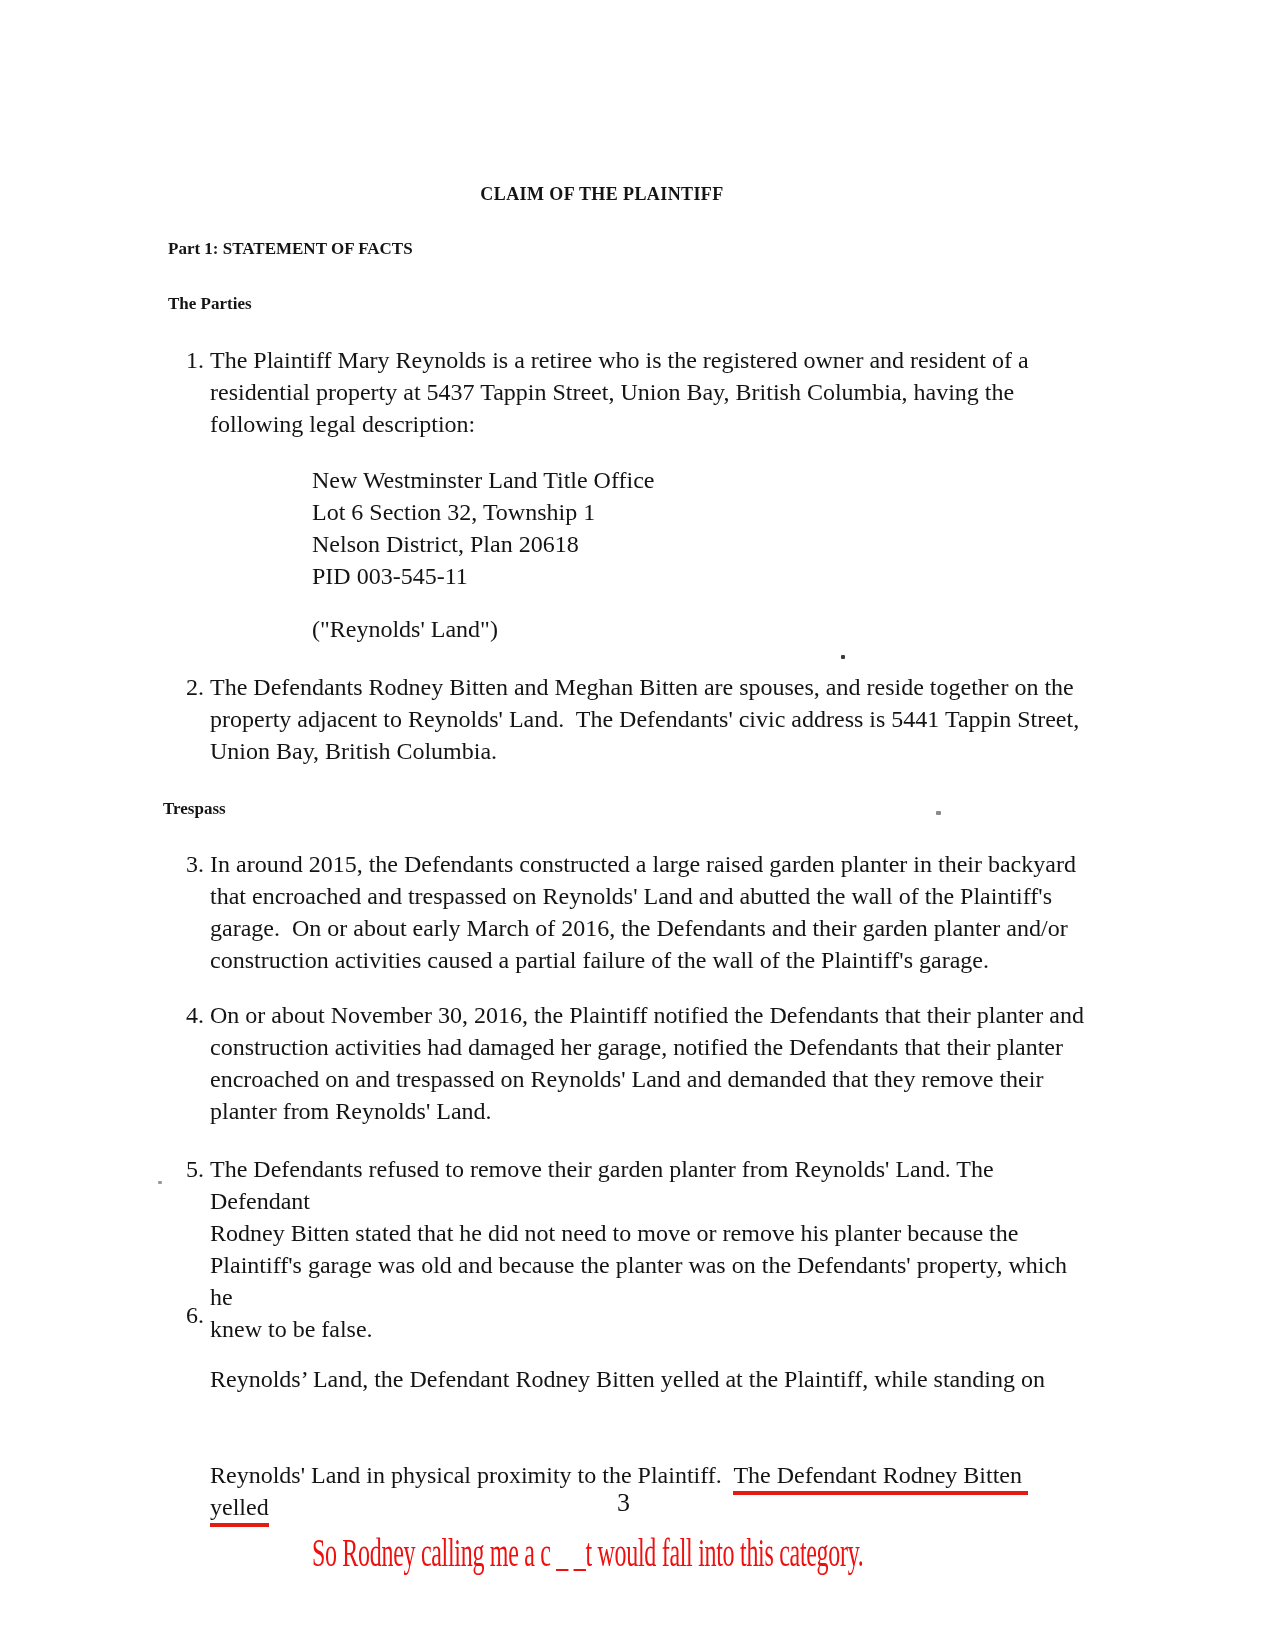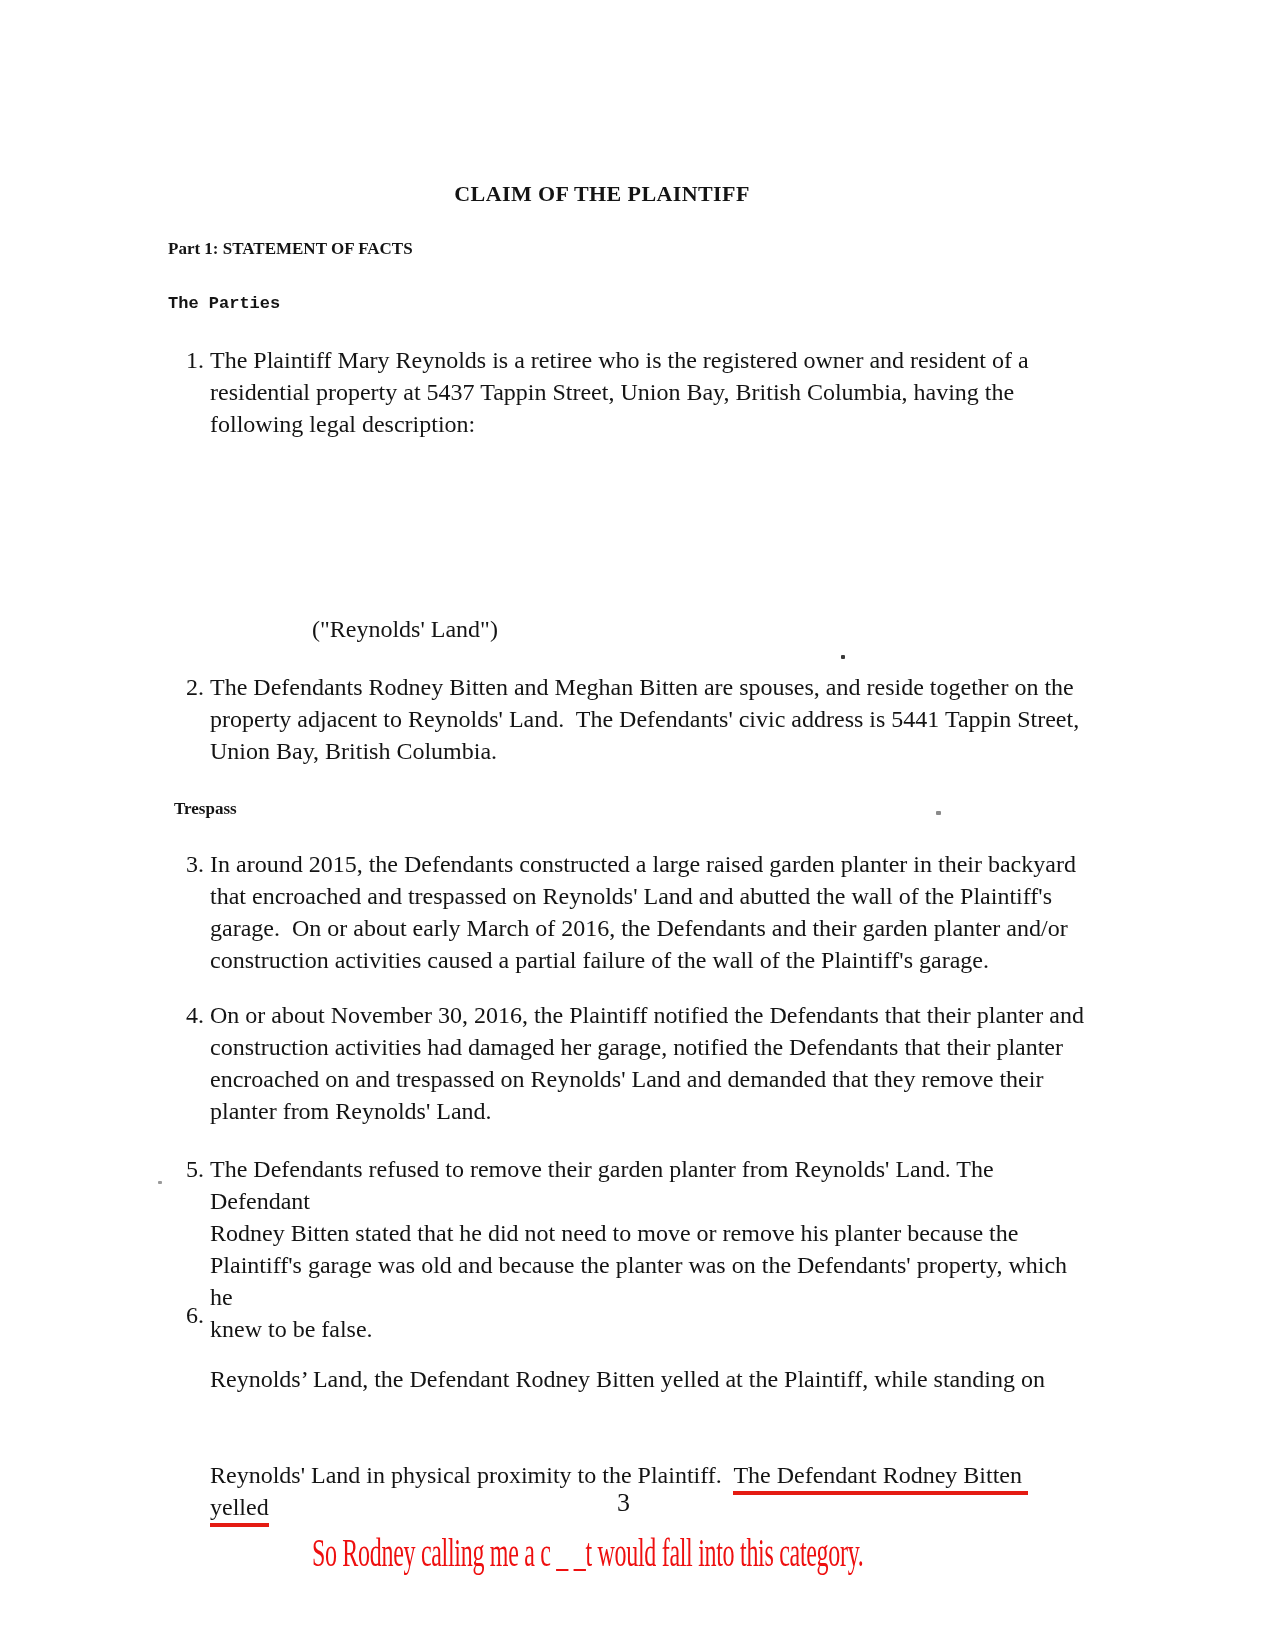--- a/index.html
+++ b/index.html
@@ -19,7 +19,7 @@
     top:178px; left:0; width:1204px;
     text-align:center;
     font-weight:bold;
-    font-size:22px;
+    font-size:18px;
     letter-spacing:0.4px;
   }
   .heading{

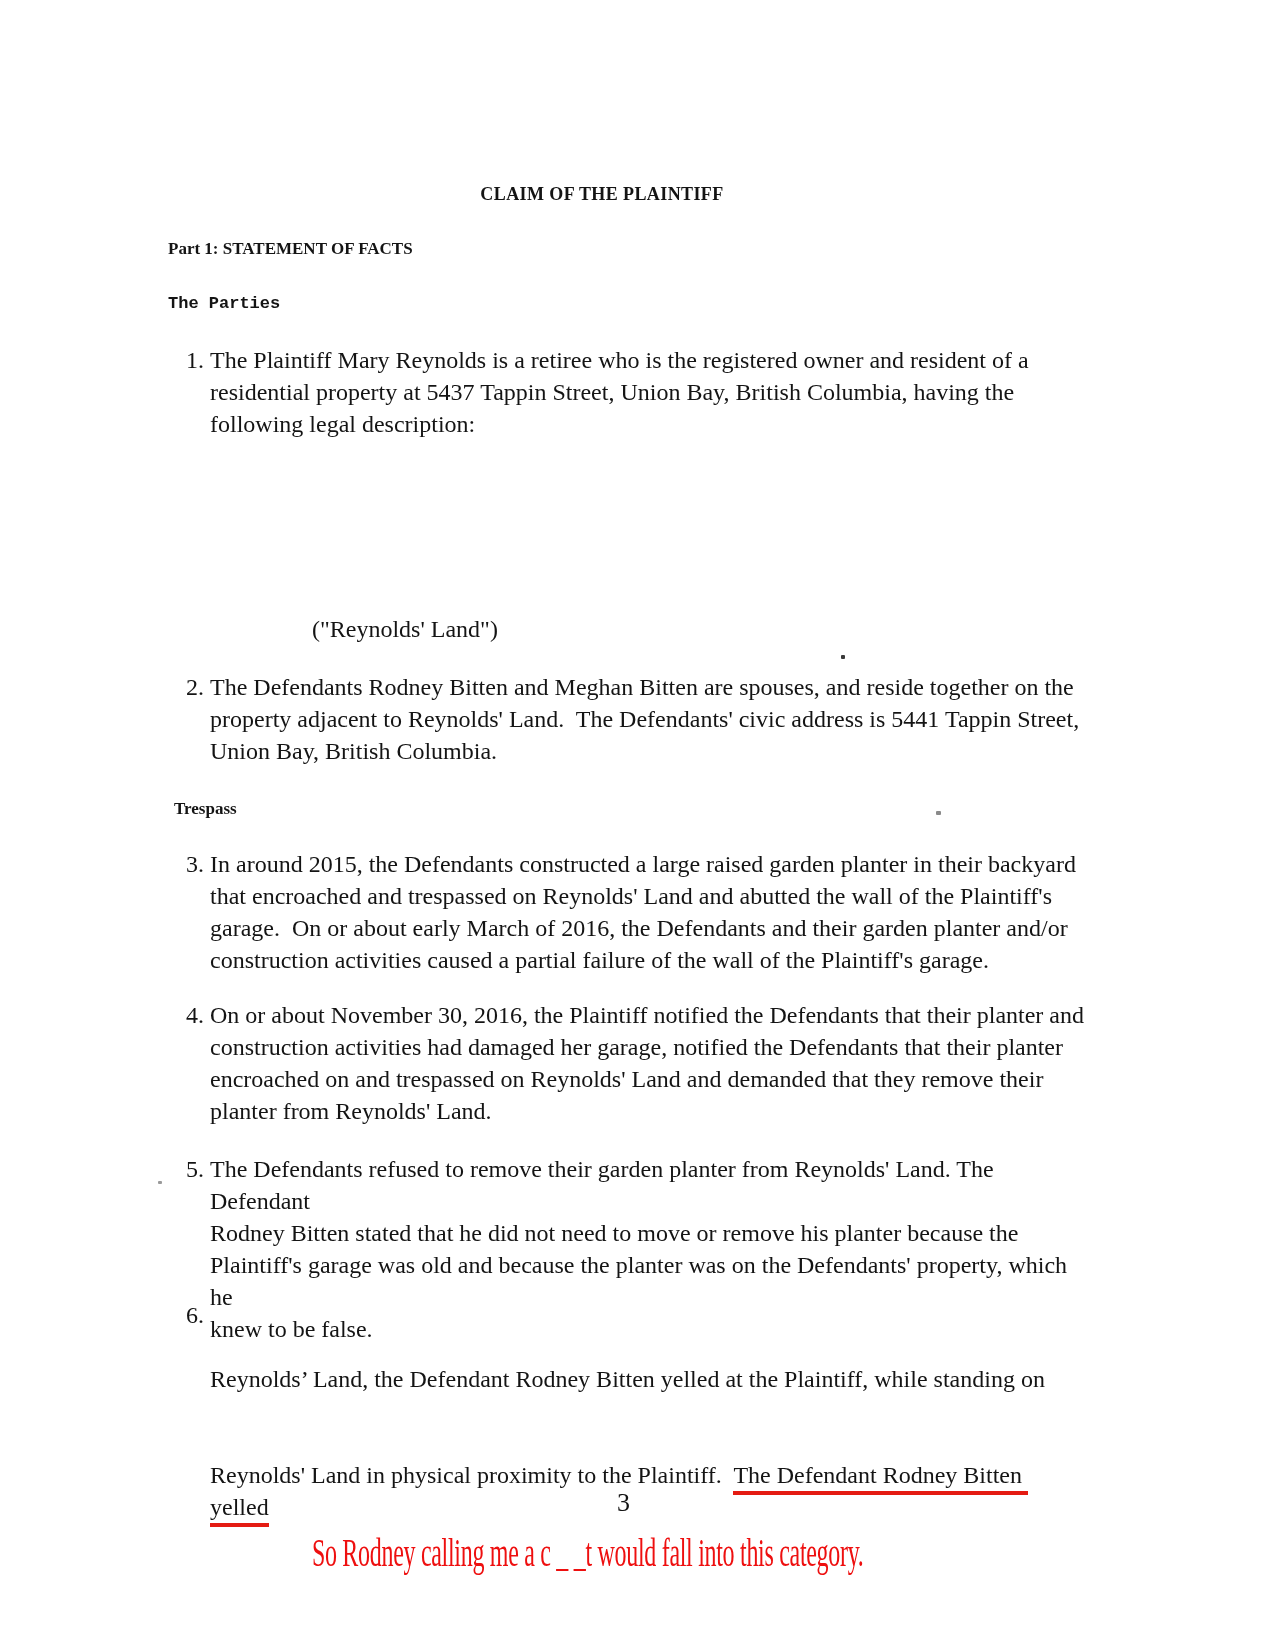--- a/index.html
+++ b/index.html
@@ -94,7 +94,7 @@
 
   <div class="heading" style="top:233px;">Part 1: STATEMENT OF FACTS</div>
 
-  <div class="heading" style="top:288px;font-family:Liberation Mono, monospace;">The Parties</div>
+  <div class="heading" style="top:288px;">The Parties</div>
 
   <div class="para" style="top:344px;">
     <span class="num">1.</span>

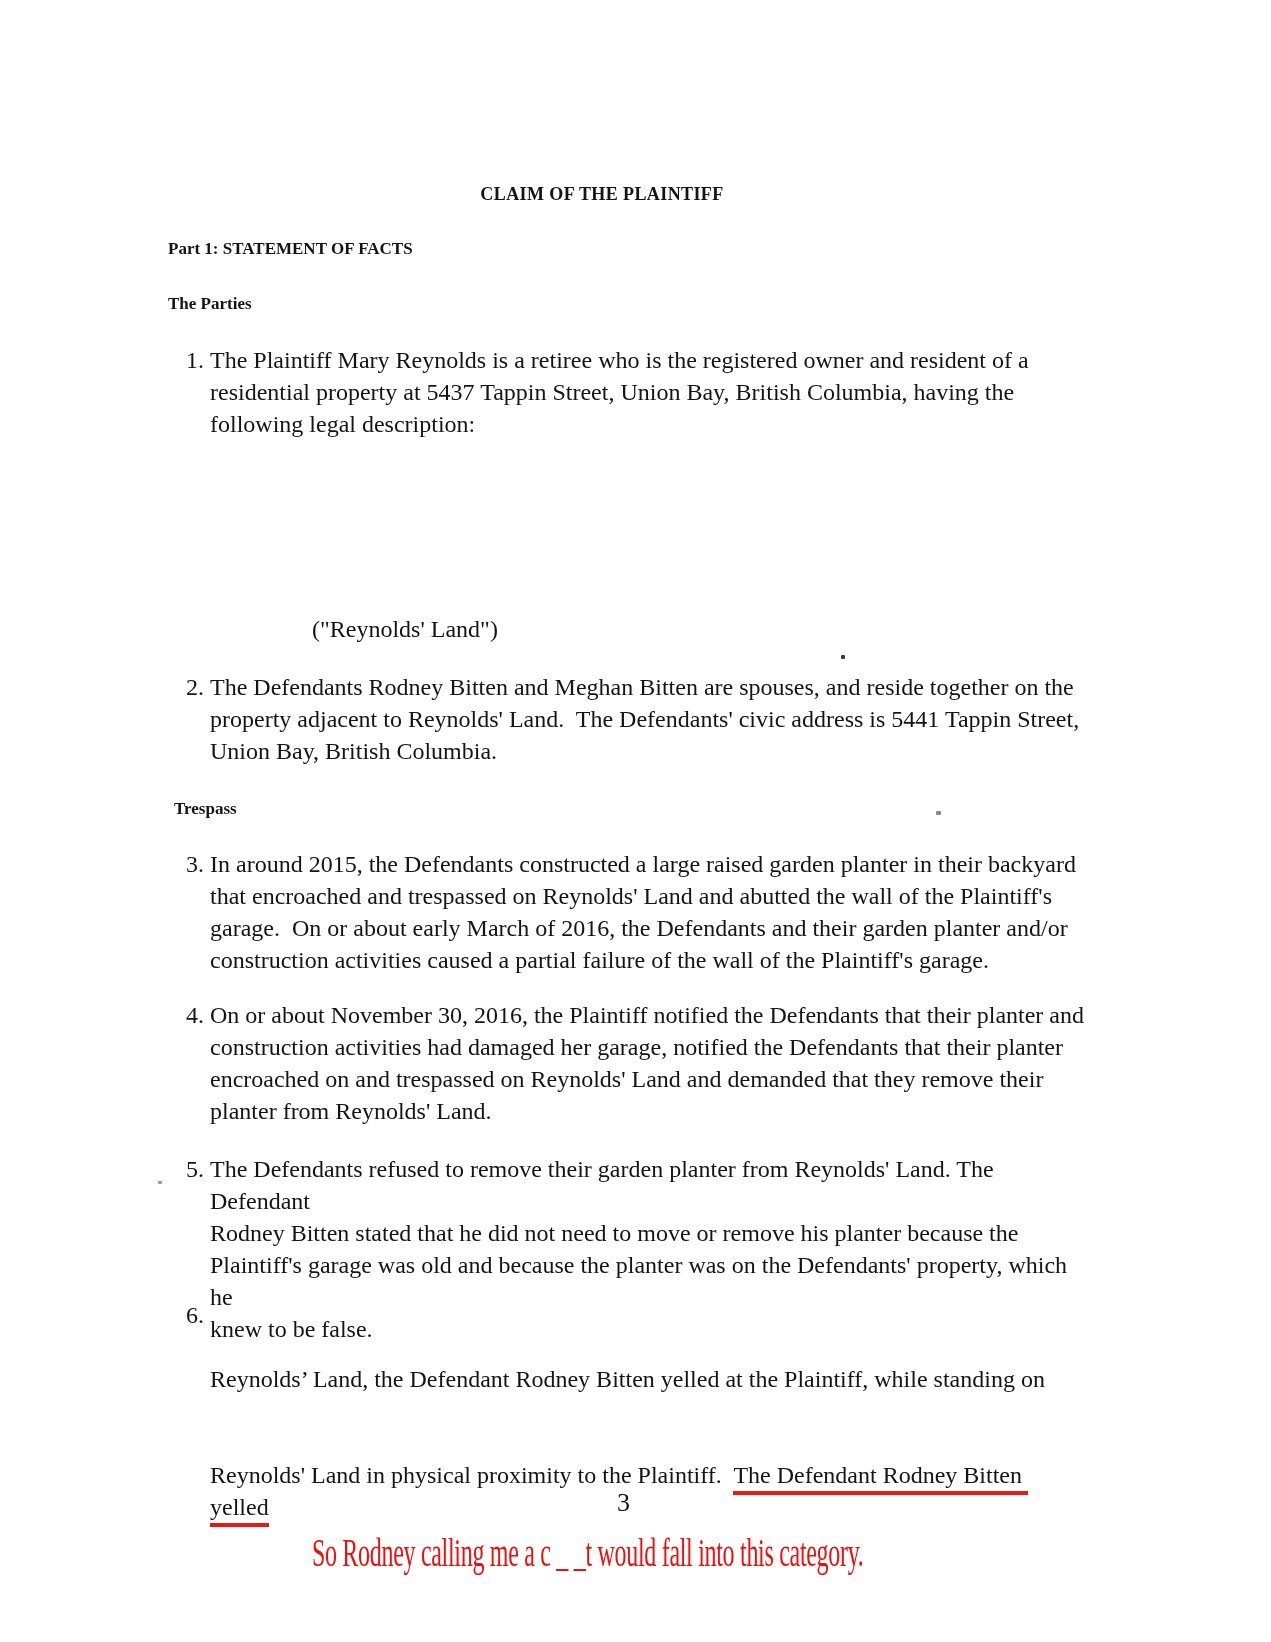--- a/index.html
+++ b/index.html
@@ -103,6 +103,10 @@
 following legal description:</div>
   </div>
 
+  <div class="legal-block" style="top:464px;">New Westminster Land Title Office
+Lot 6 Section 32, Township 1
+Nelson District, Plan 20618
+PID 003-545-11</div>
 
   <div class="legal-block" style="top:613px;">("Reynolds' Land")</div>
 

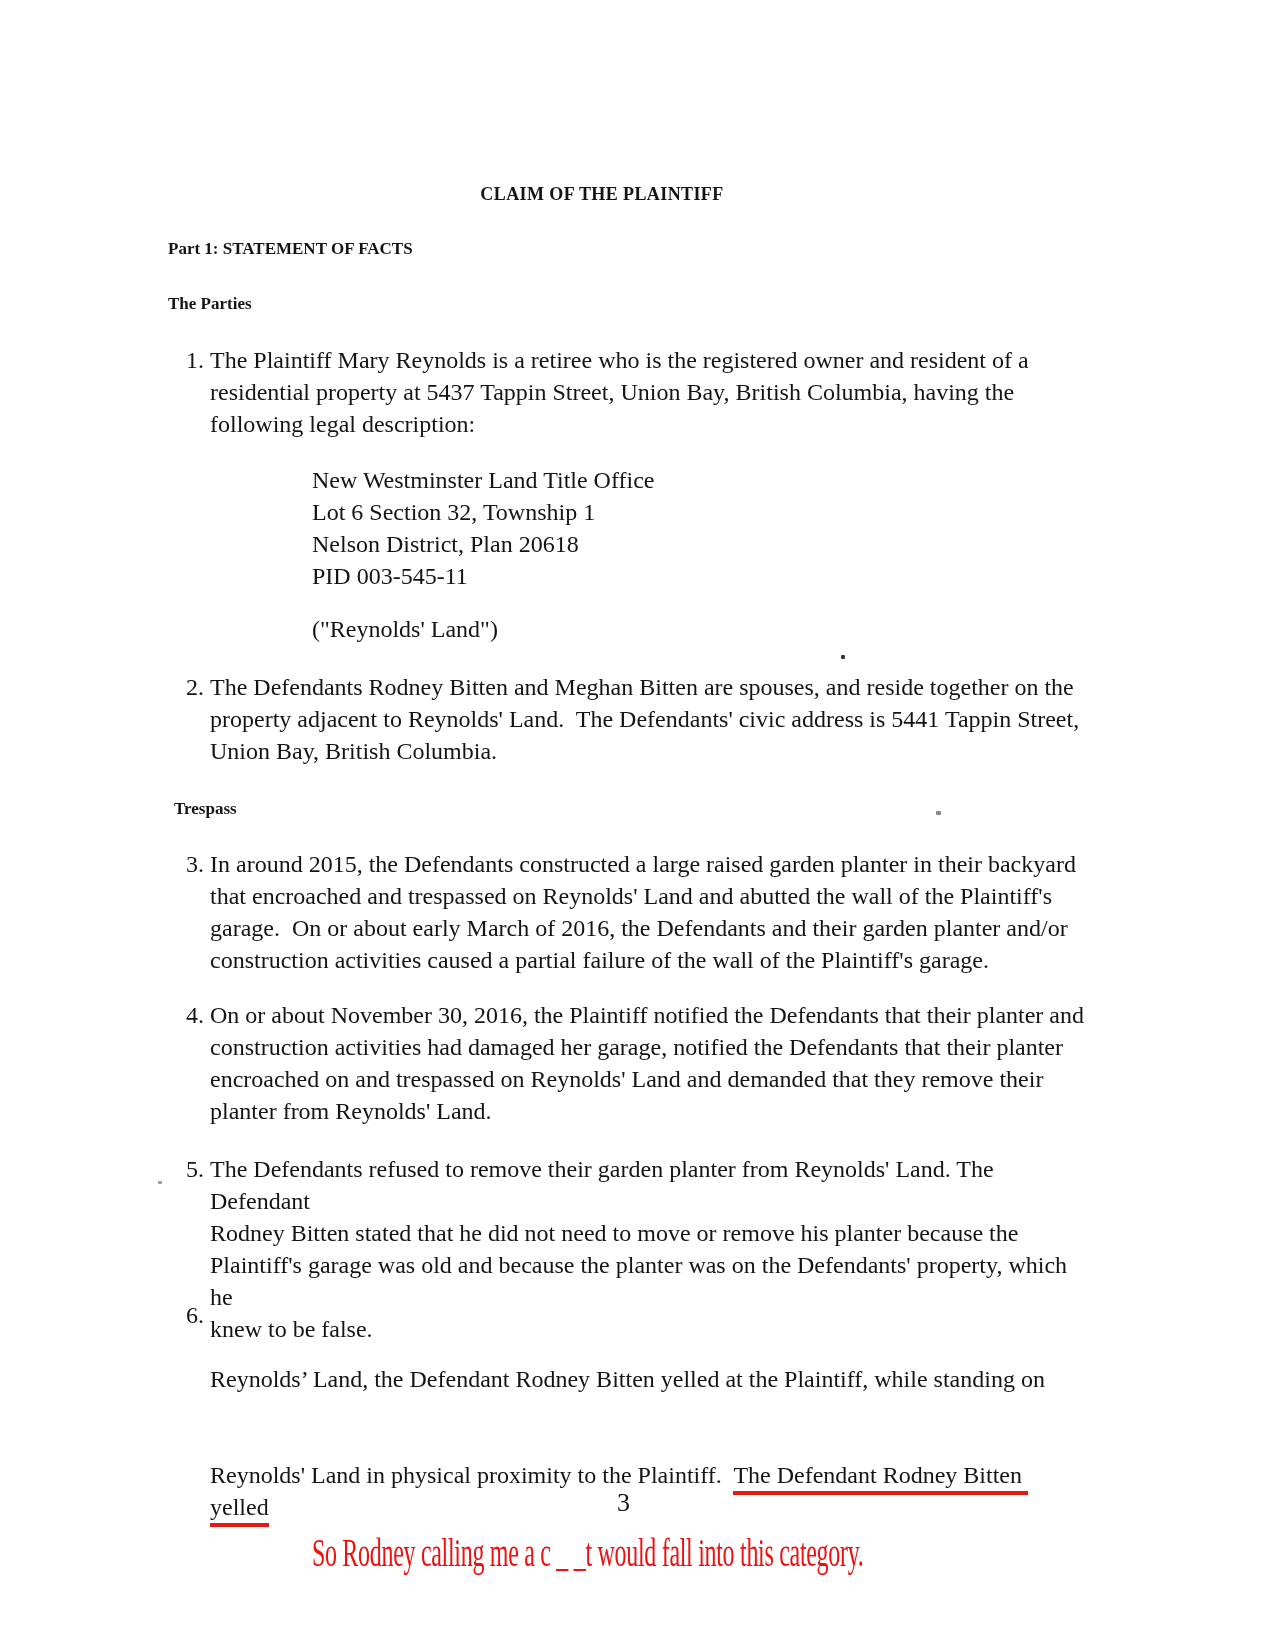--- a/index.html
+++ b/index.html
@@ -117,7 +117,7 @@
 Union Bay, British Columbia.</div>
   </div>
 
-  <div class="heading" style="top:793px; left:174px;">Trespass</div>
+  <div class="heading" style="top:793px; left:163px;">Trespass</div>
 
   <div class="para" style="top:848px;">
     <span class="num">3.</span>

